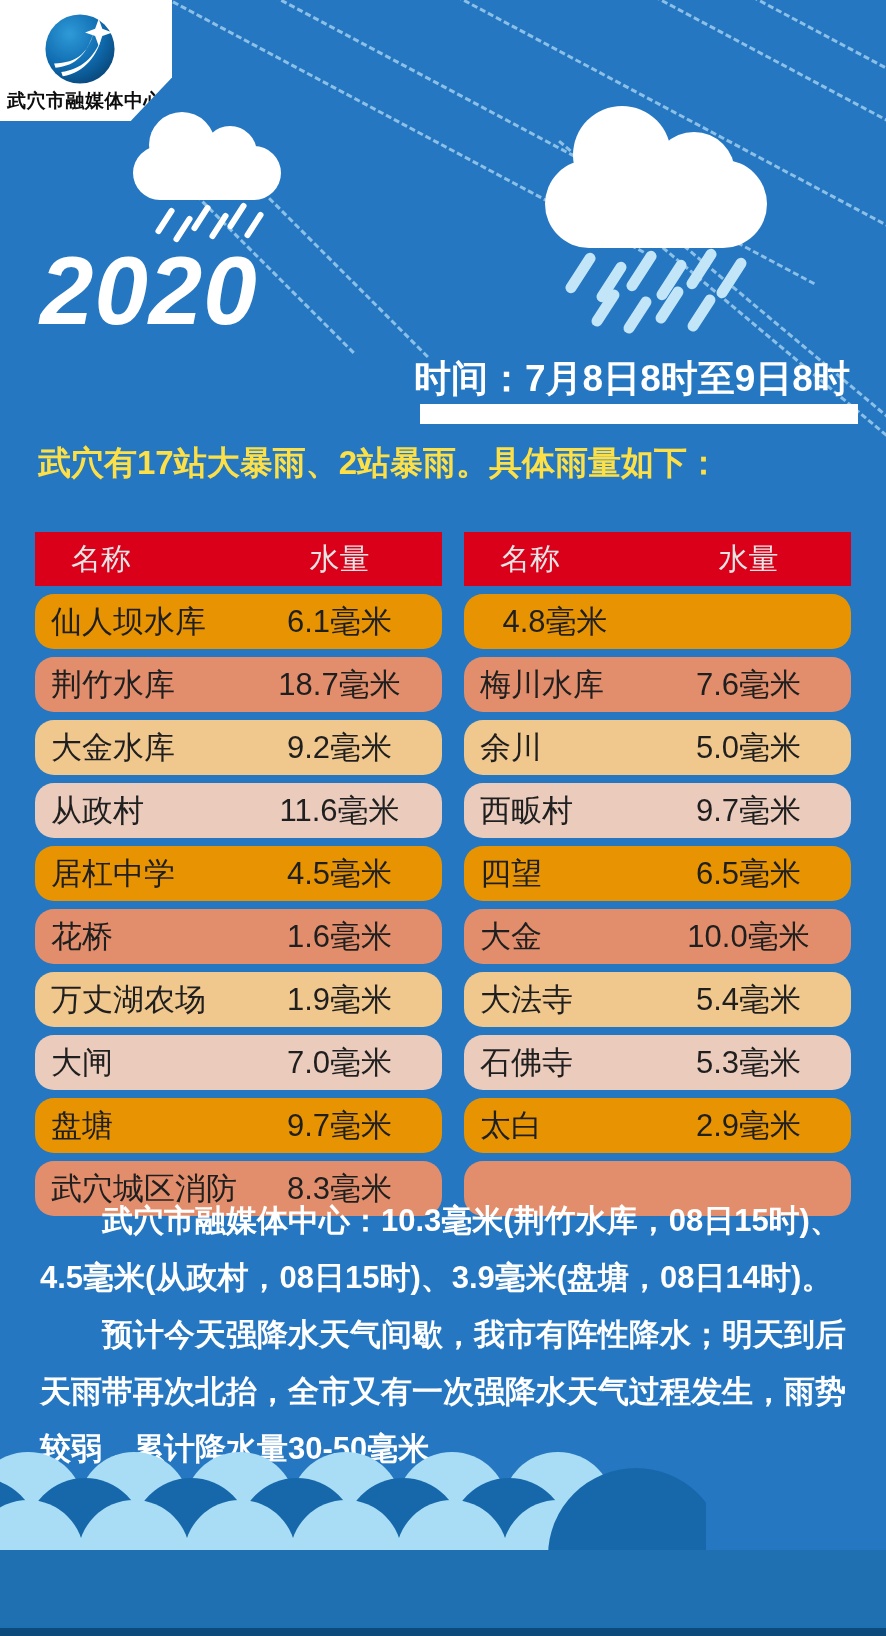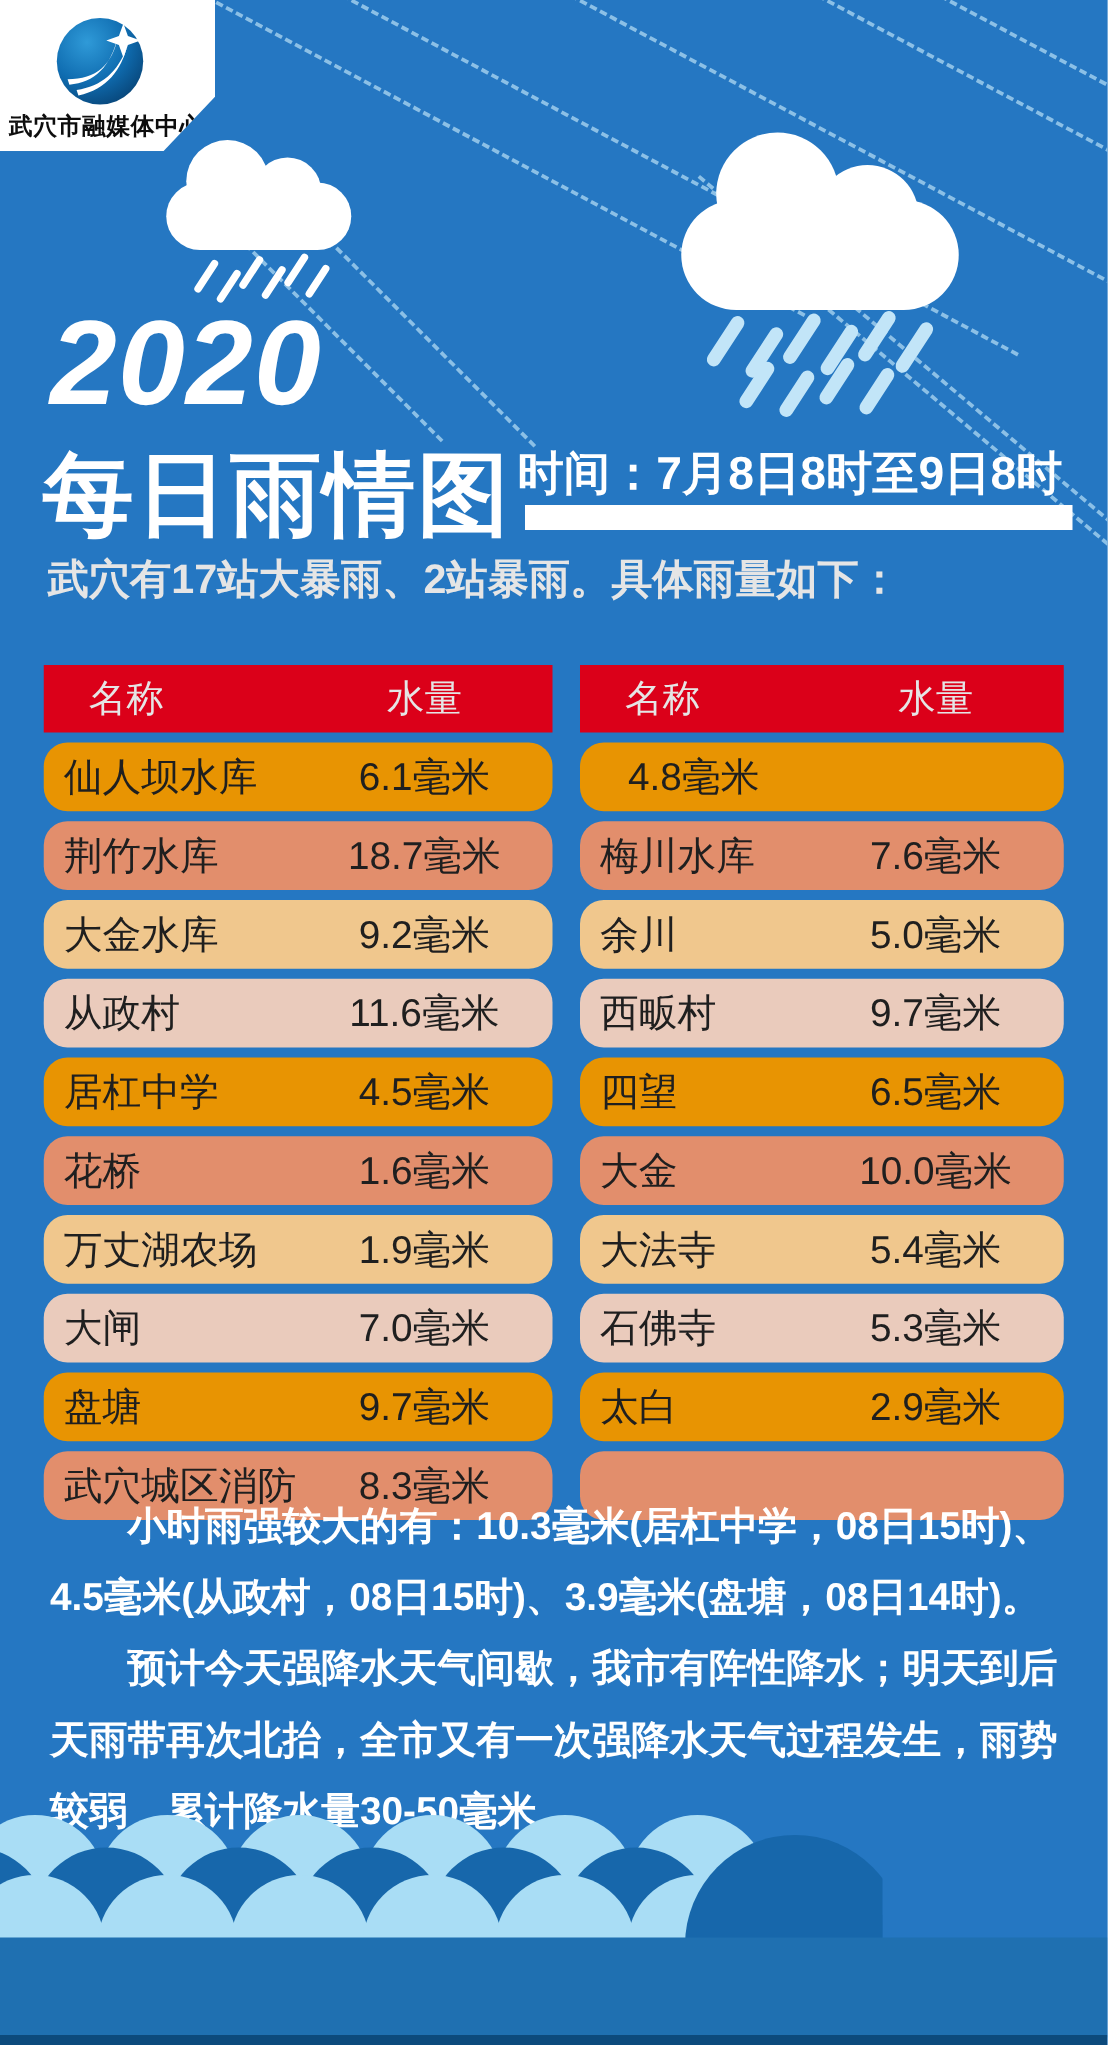--- a/index.html
+++ b/index.html
@@ -141,7 +141,6 @@
   </div>
 
   <div class="year">2020</div>
-  <div class="title">每日雨情图</div>
   <div class="time">时间：7月8日8时至9日8时</div>
   <div class="time-bar"></div>
   <div class="subtitle">武穴有17站大暴雨、2站暴雨。具体雨量如下：</div>

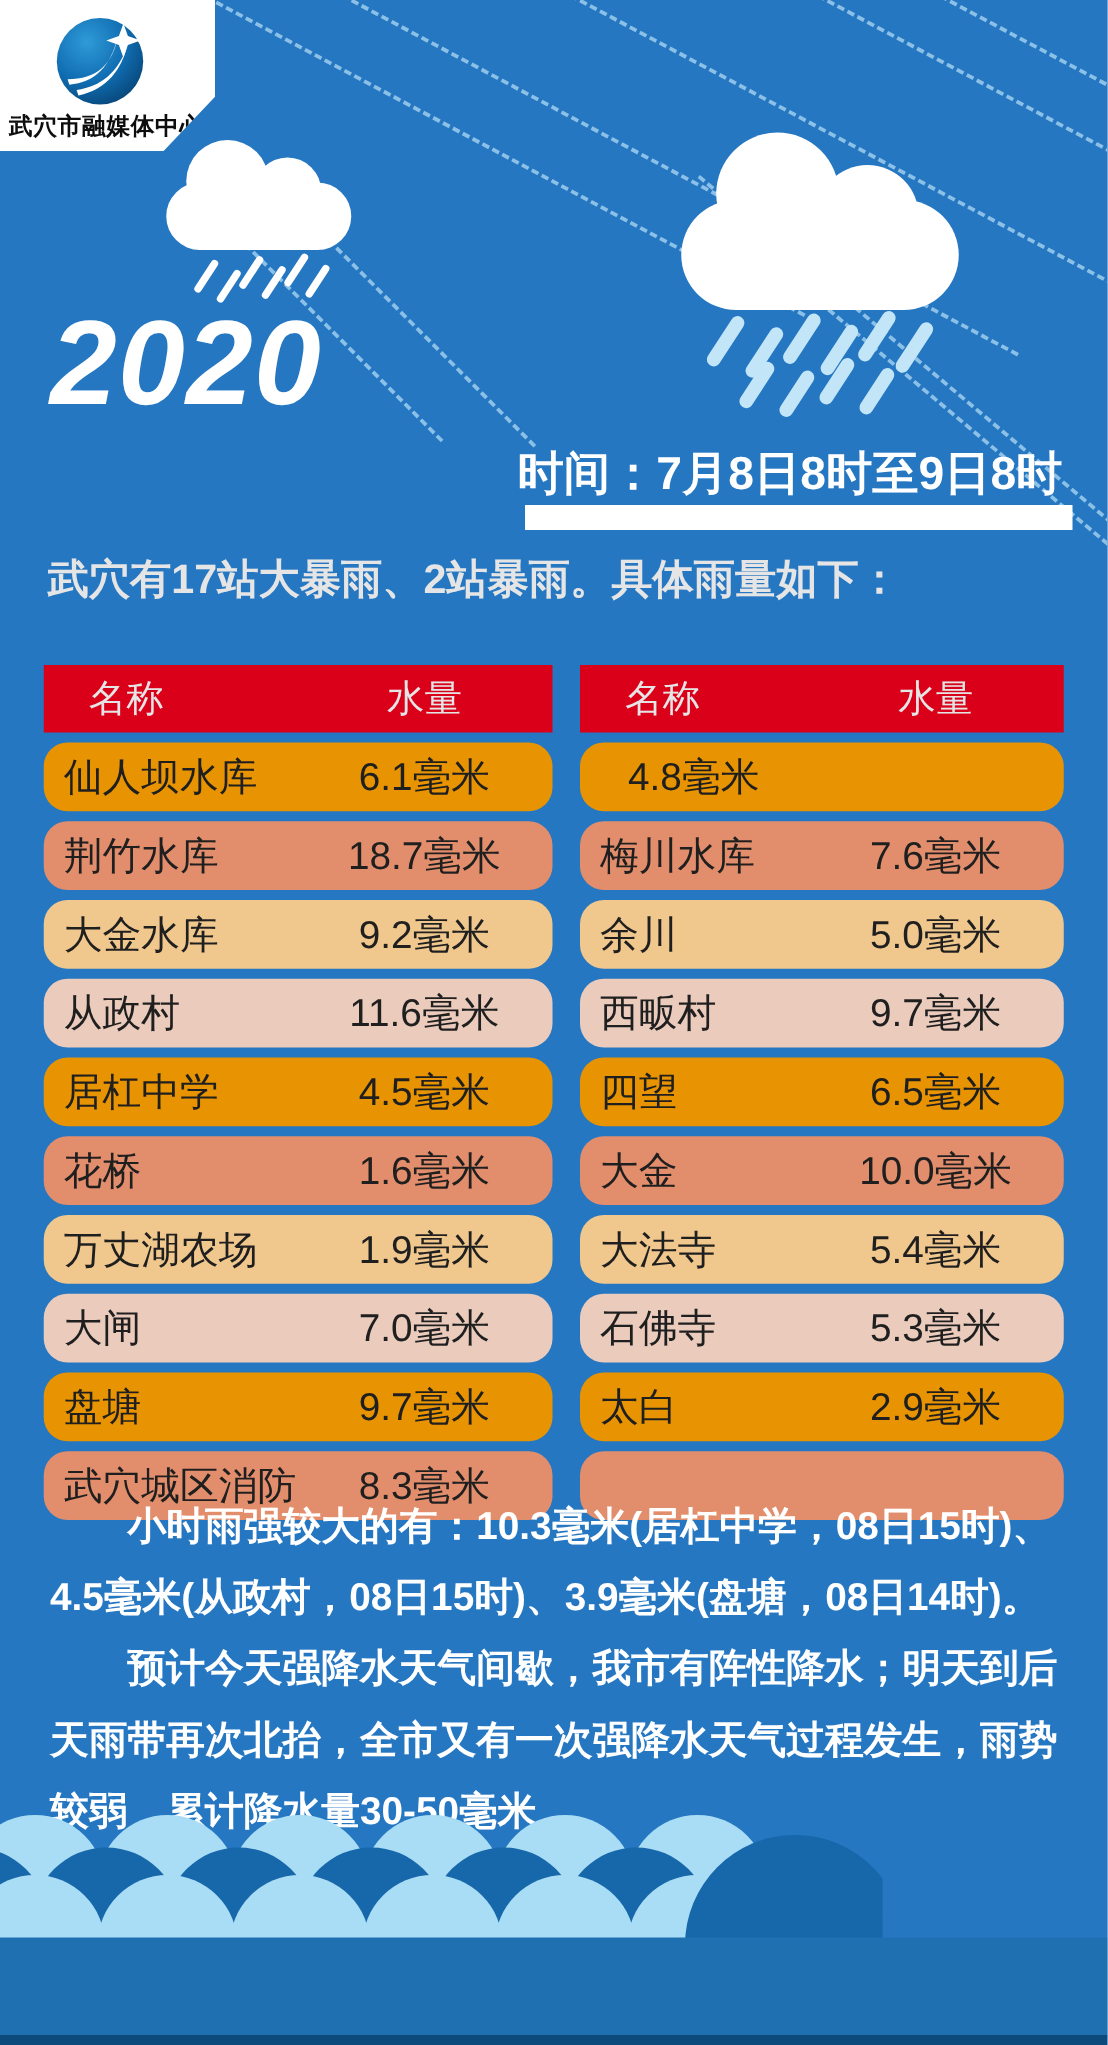--- a/index.html
+++ b/index.html
@@ -45,7 +45,7 @@
   }
   .time-bar{position:absolute; left:420px; top:404px; width:438px; height:20px; background:#fff;}
   .subtitle{
-    position:absolute; left:38px; top:441px; color:#e5e5e5;
+    position:absolute; left:38px; top:441px; color:#fde047;
     font-size:33px; font-weight:bold; white-space:nowrap;
   }
   

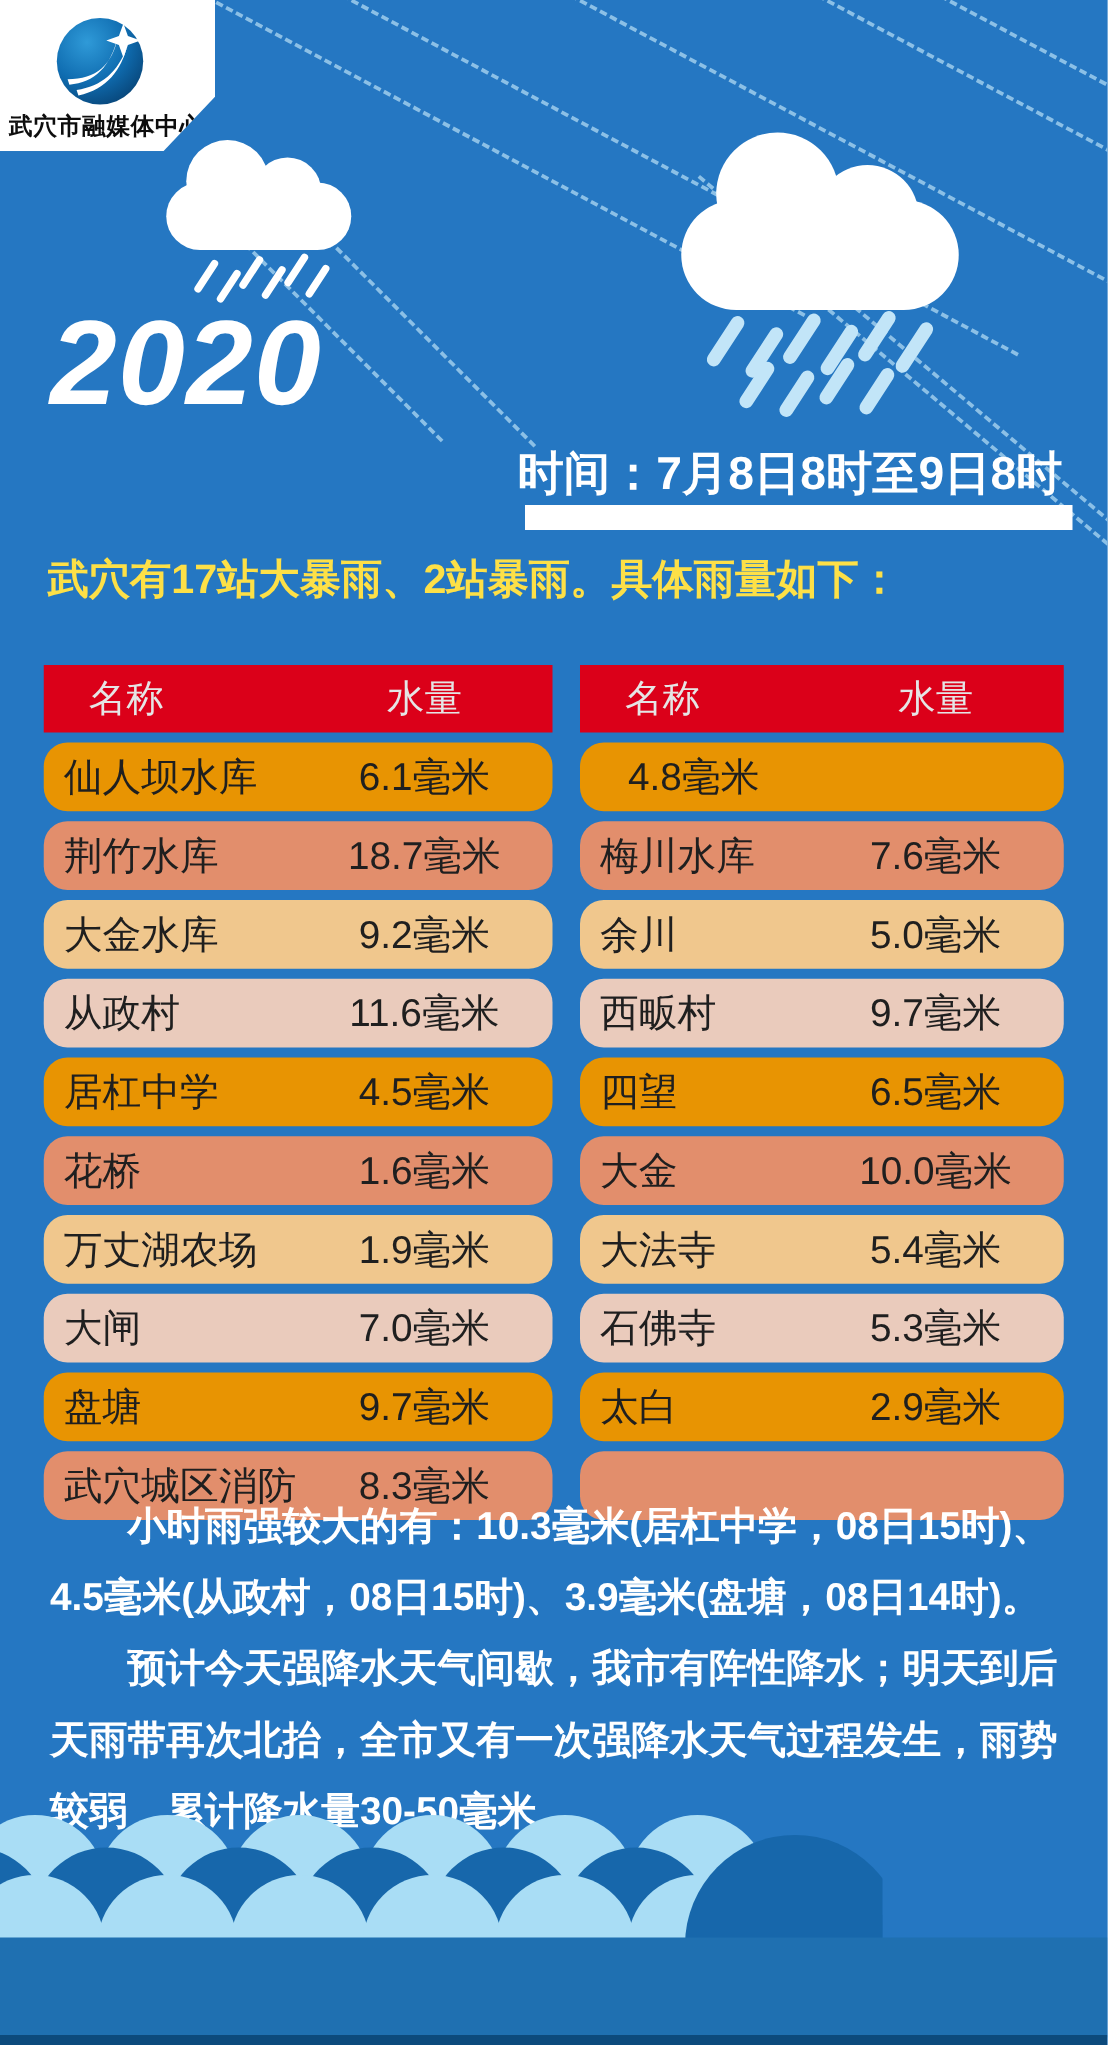--- a/index.html
+++ b/index.html
@@ -244,7 +244,7 @@
   </div>
 
   <div class="notes">
-    <p>小时雨强较大的有：10.3毫米(居杠中学，08日15时)、4.5毫米(从政村，08日15时)、3.9毫米(盘塘，08日14时)。</p>
+    <p>武穴市融媒体中心：10.3毫米(荆竹水库，08日15时)、4.5毫米(从政村，08日15时)、3.9毫米(盘塘，08日14时)。</p>
     <p>预计今天强降水天气间歇，我市有阵性降水；明天到后天雨带再次北抬，全市又有一次强降水天气过程发生，雨势较弱，累计降水量30-50毫米。</p>
   </div>
 

